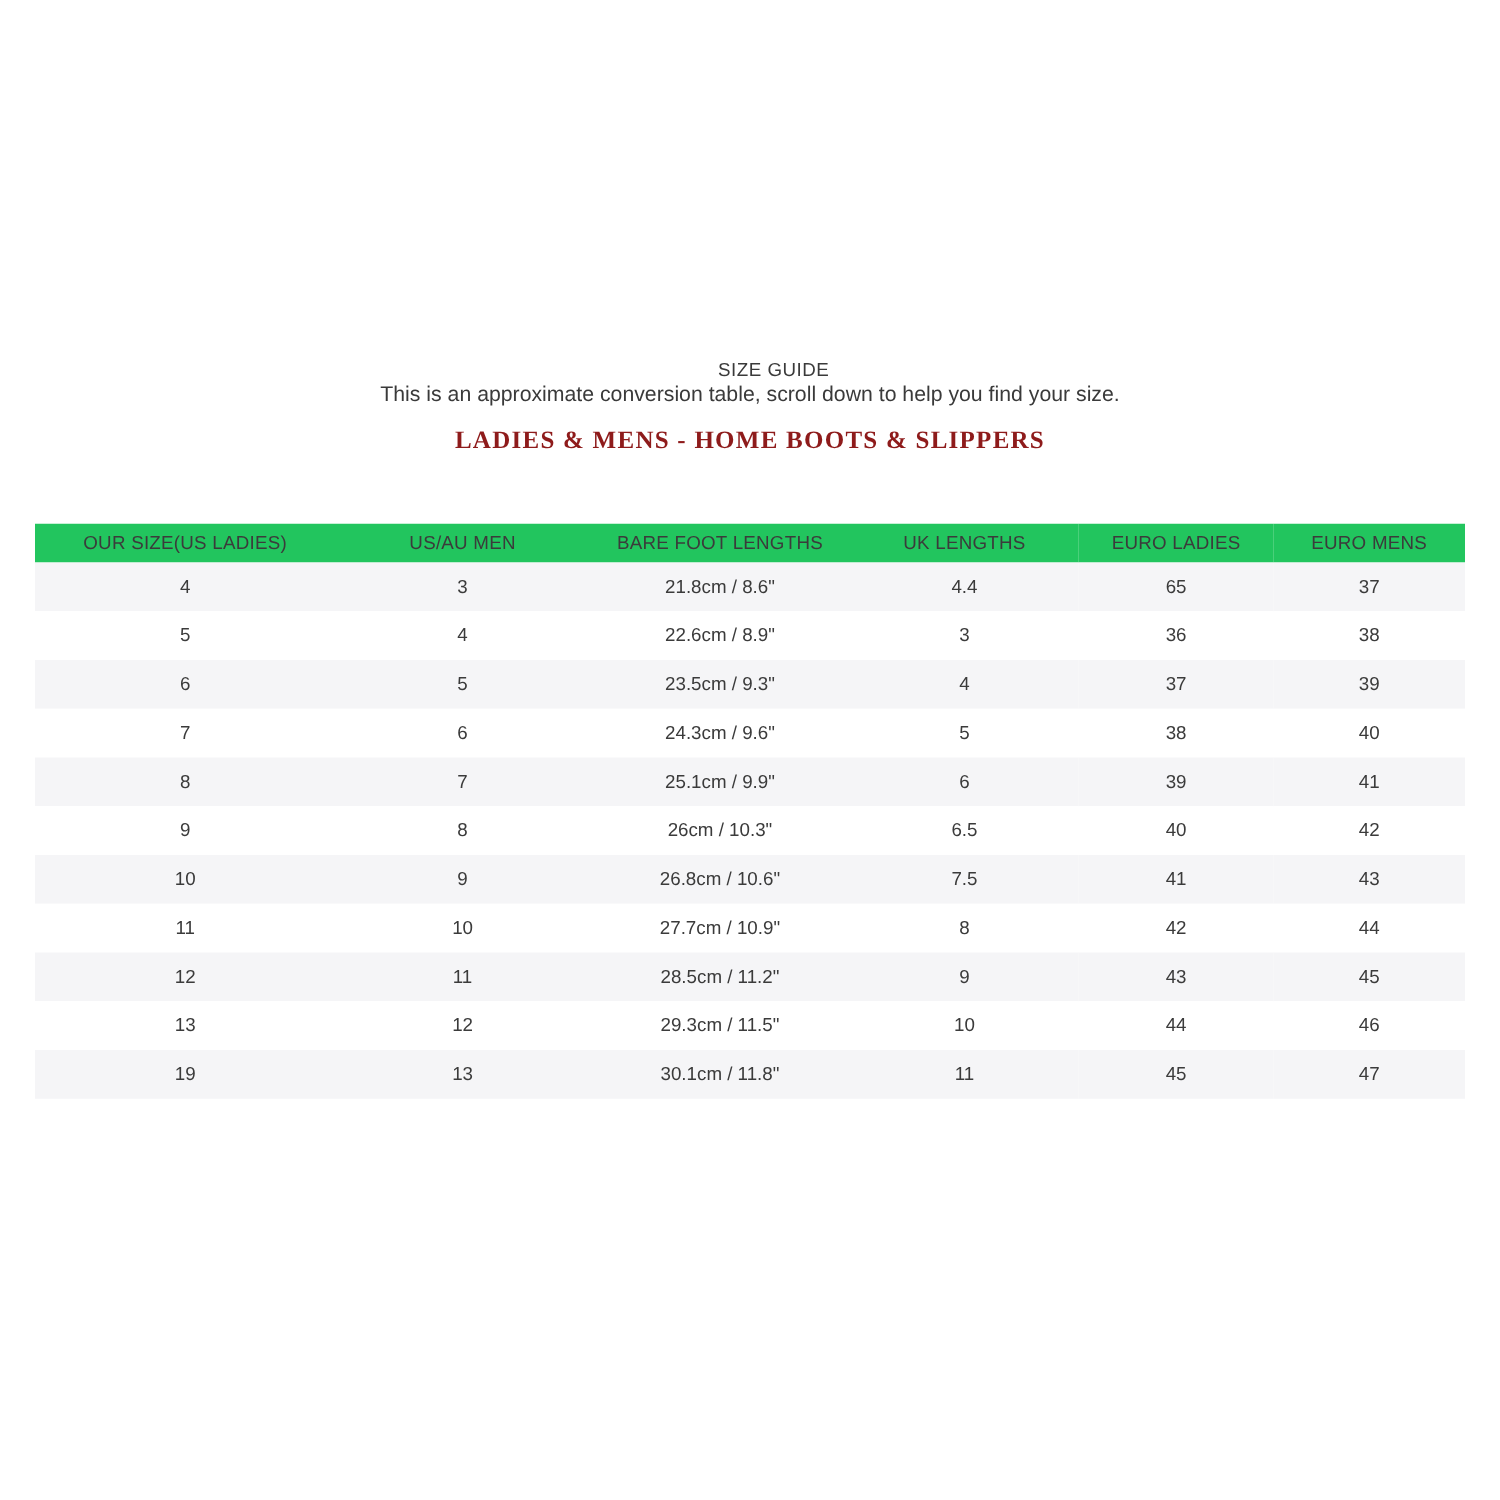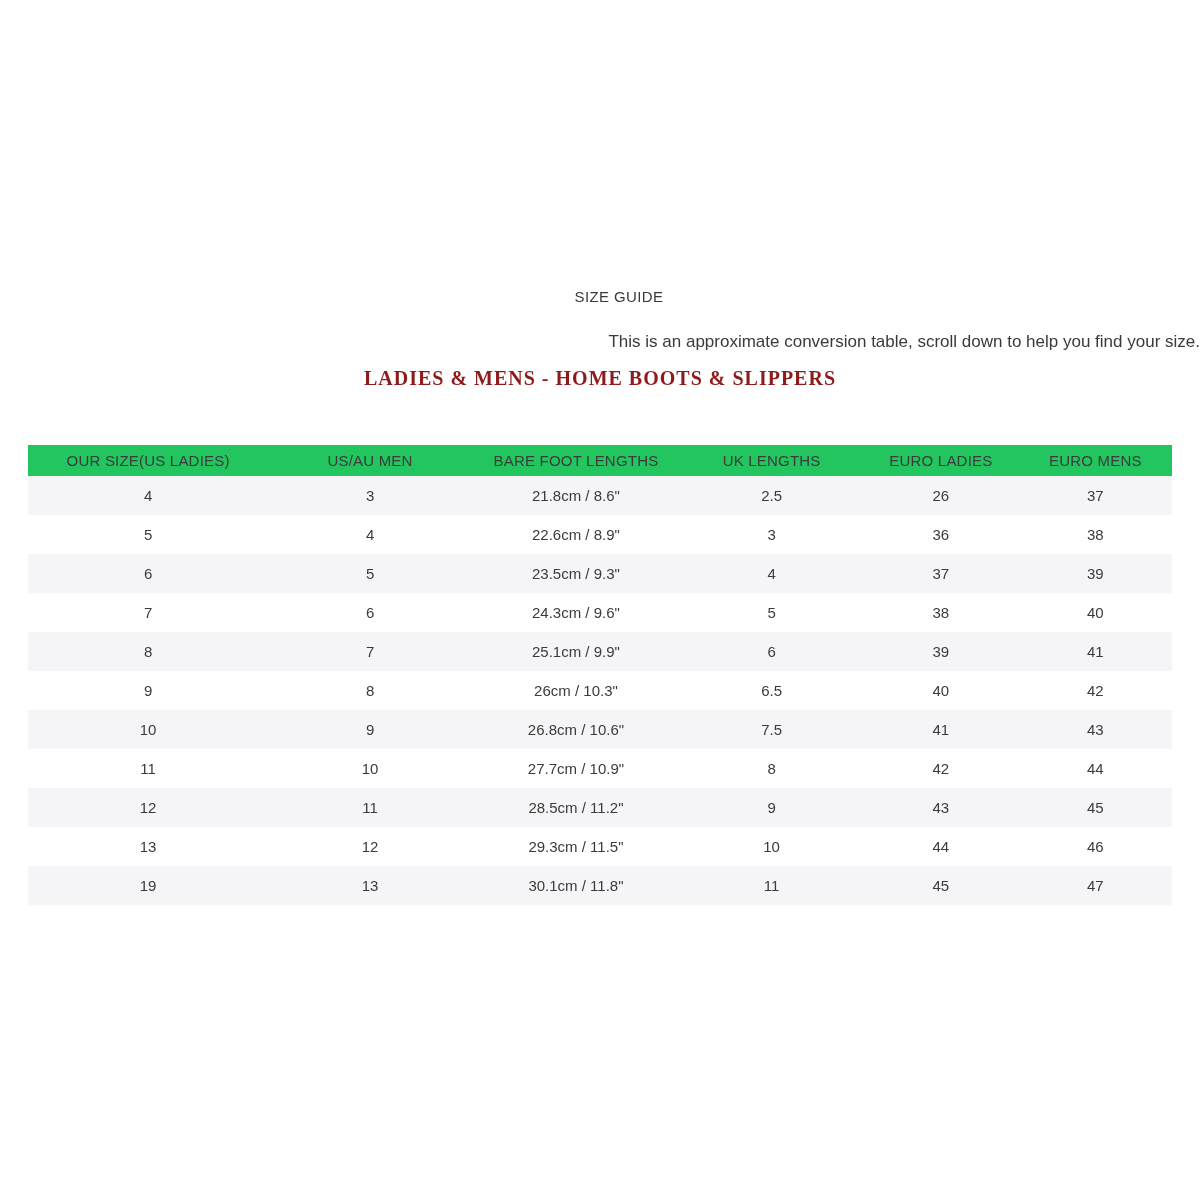--- a/index.html
+++ b/index.html
@@ -26,11 +26,11 @@
     margin-left: 38px;
   }
   .desc {
-    text-align: right;
+    text-align: center;
     font-size: 17px;
     line-height: 1.2;
     color: #3a3a3a;
-    margin-top: 26px;
+    margin-top: 0;
   }
   .title {
     text-align: center;

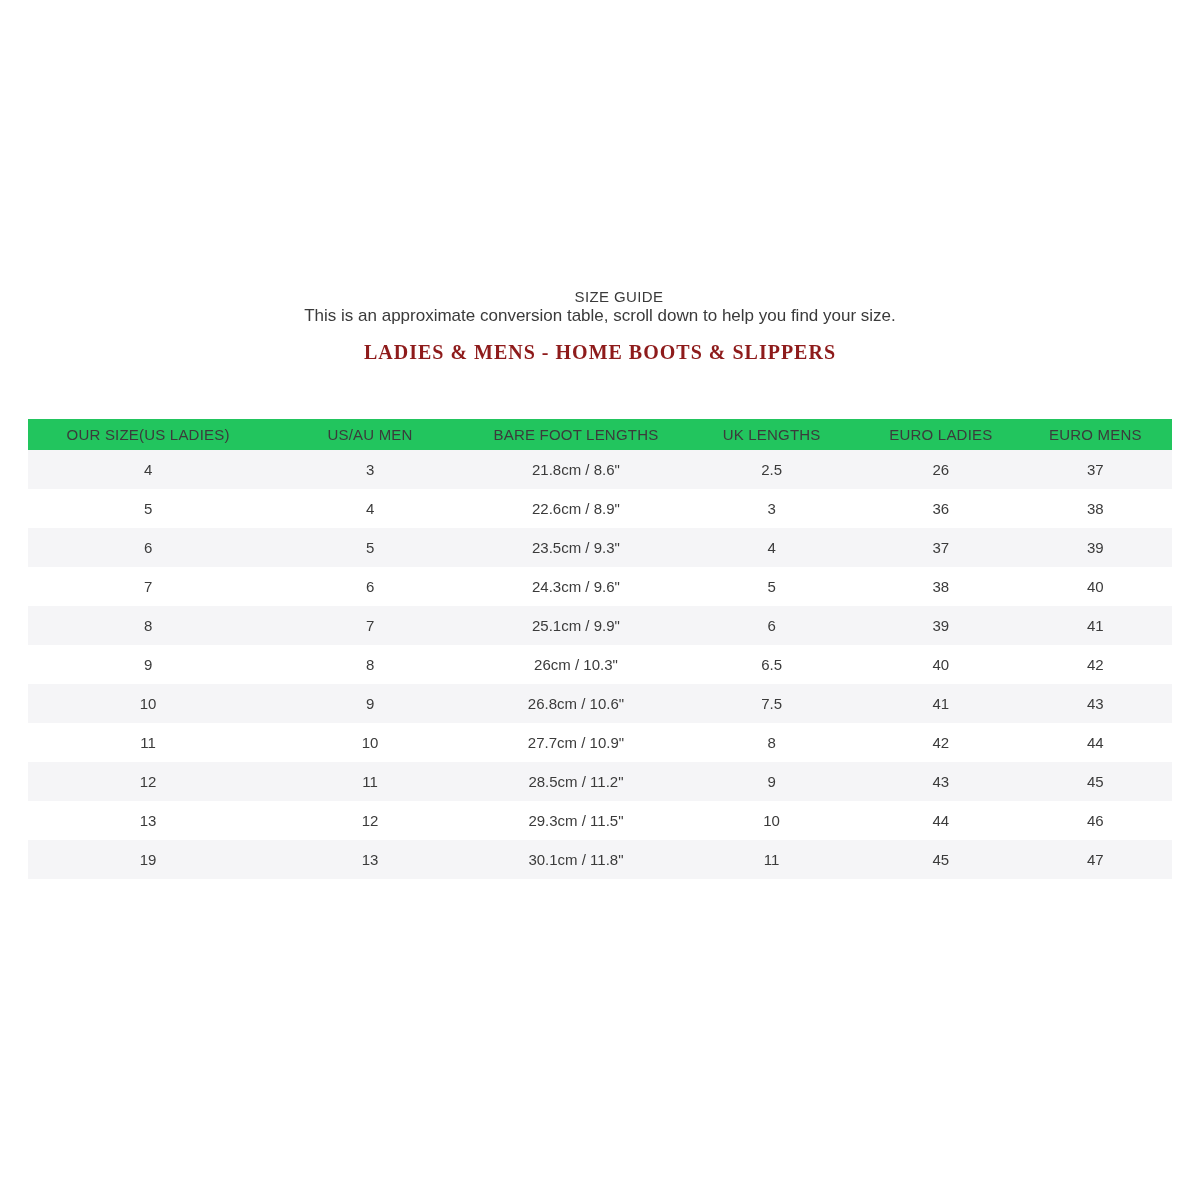--- a/index.html
+++ b/index.html
@@ -114,7 +114,7 @@
           <td>4</td>
           <td>3</td>
           <td>21.8cm / 8.6"</td>
-          <td>2.5</td>
+          <td>4.4</td>
           <td>26</td>
           <td>37</td>
         </tr>

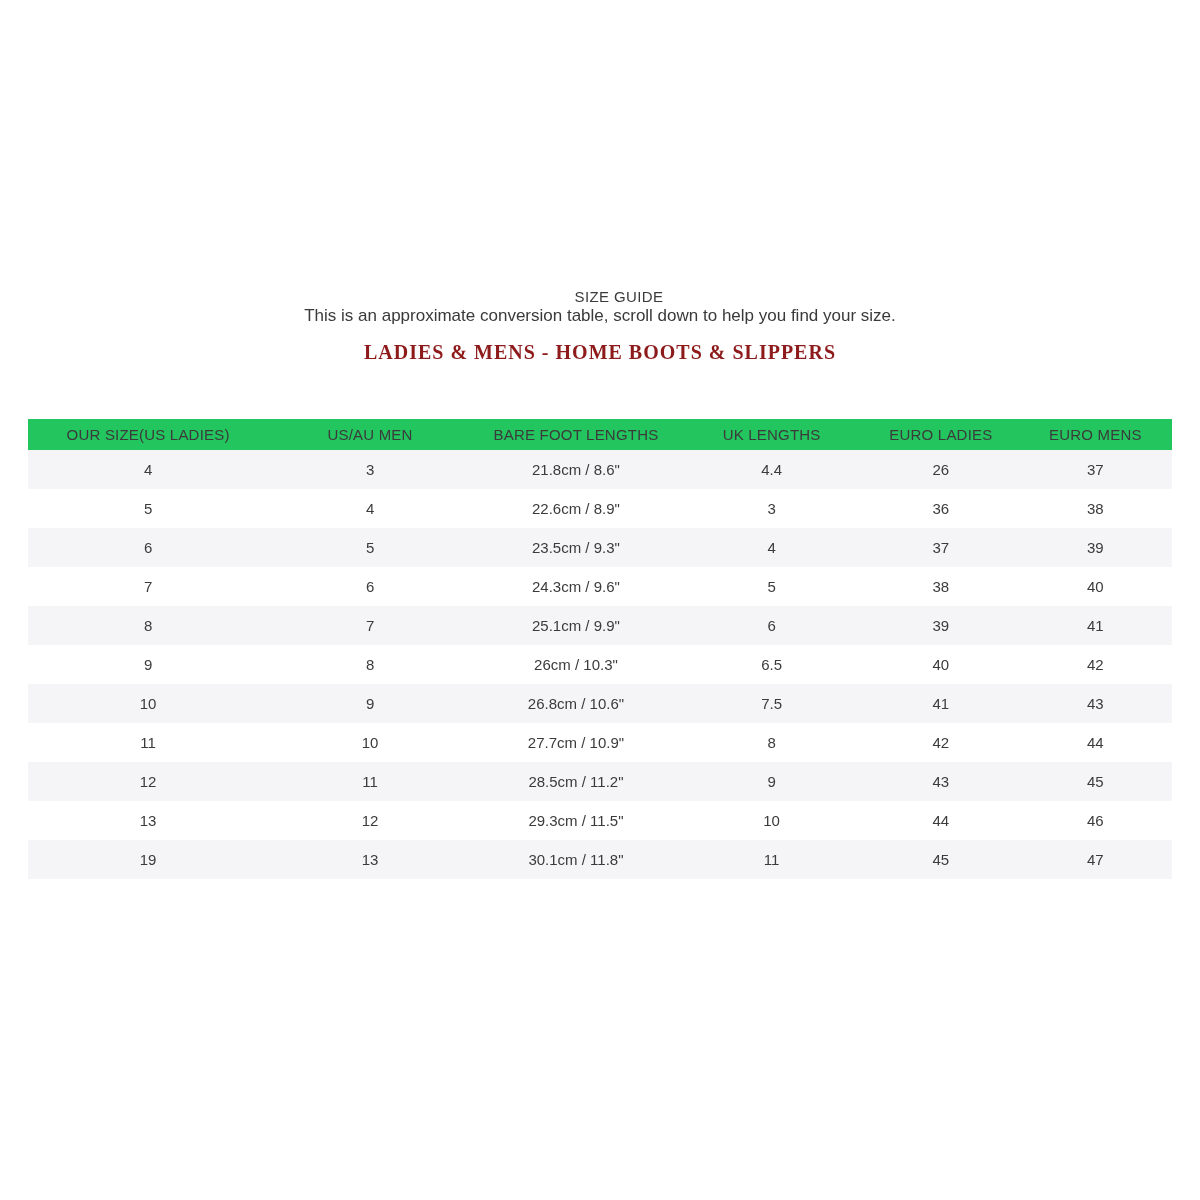--- a/index.html
+++ b/index.html
@@ -115,7 +115,7 @@
           <td>3</td>
           <td>21.8cm / 8.6"</td>
           <td>4.4</td>
-          <td>26</td>
+          <td>65</td>
           <td>37</td>
         </tr>
         <tr>

